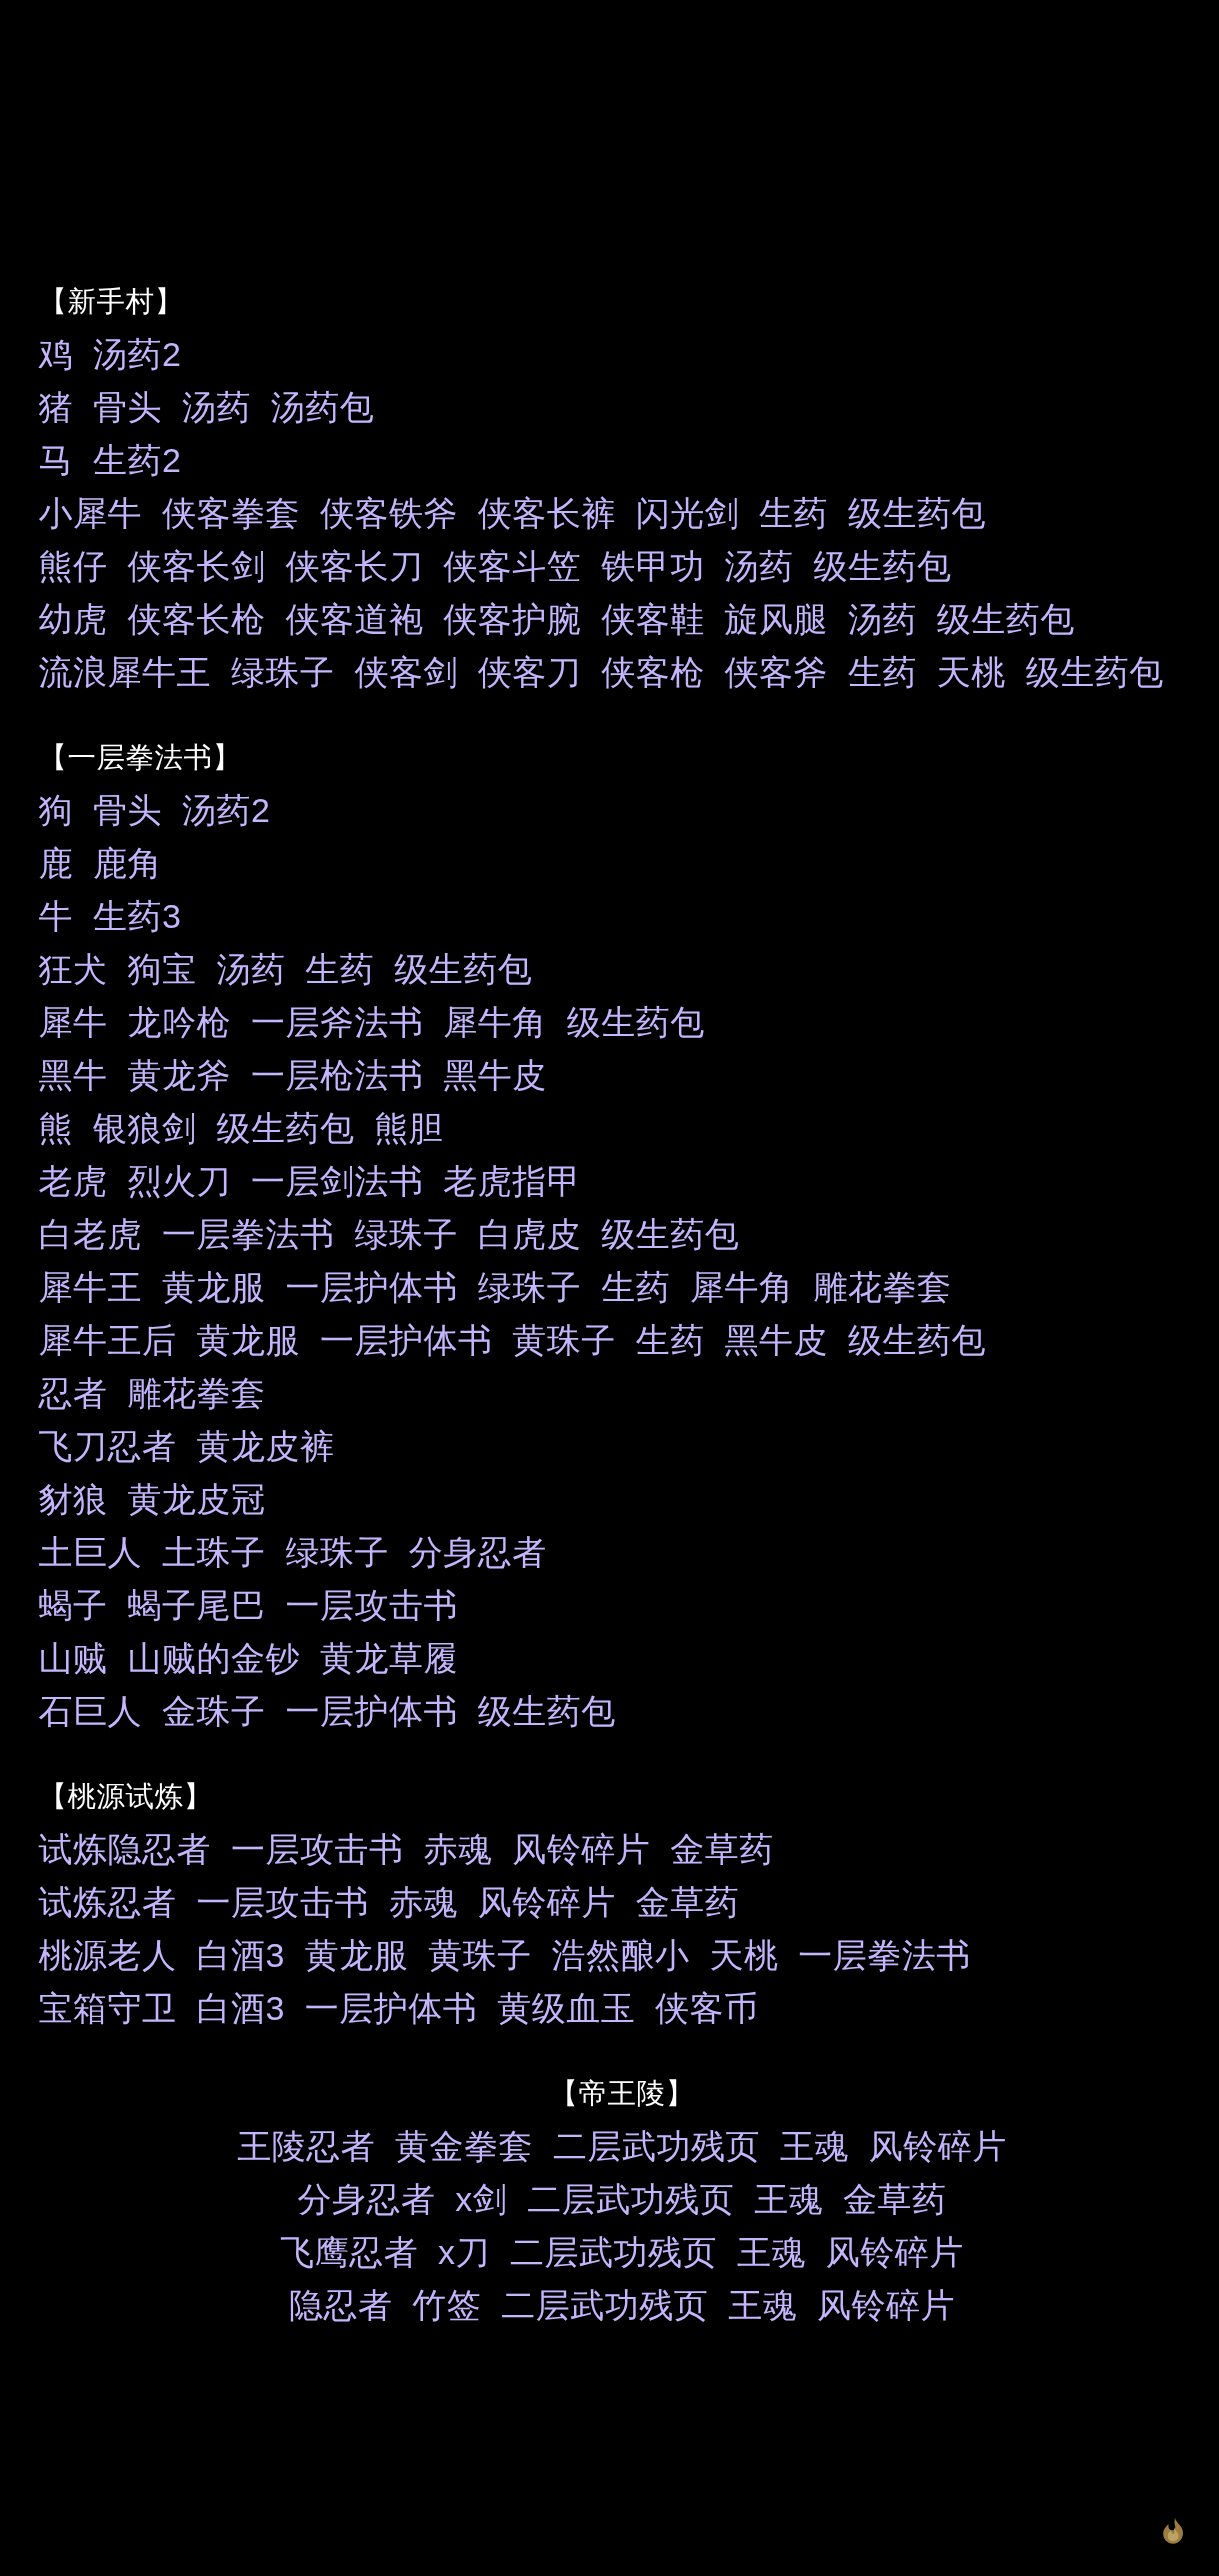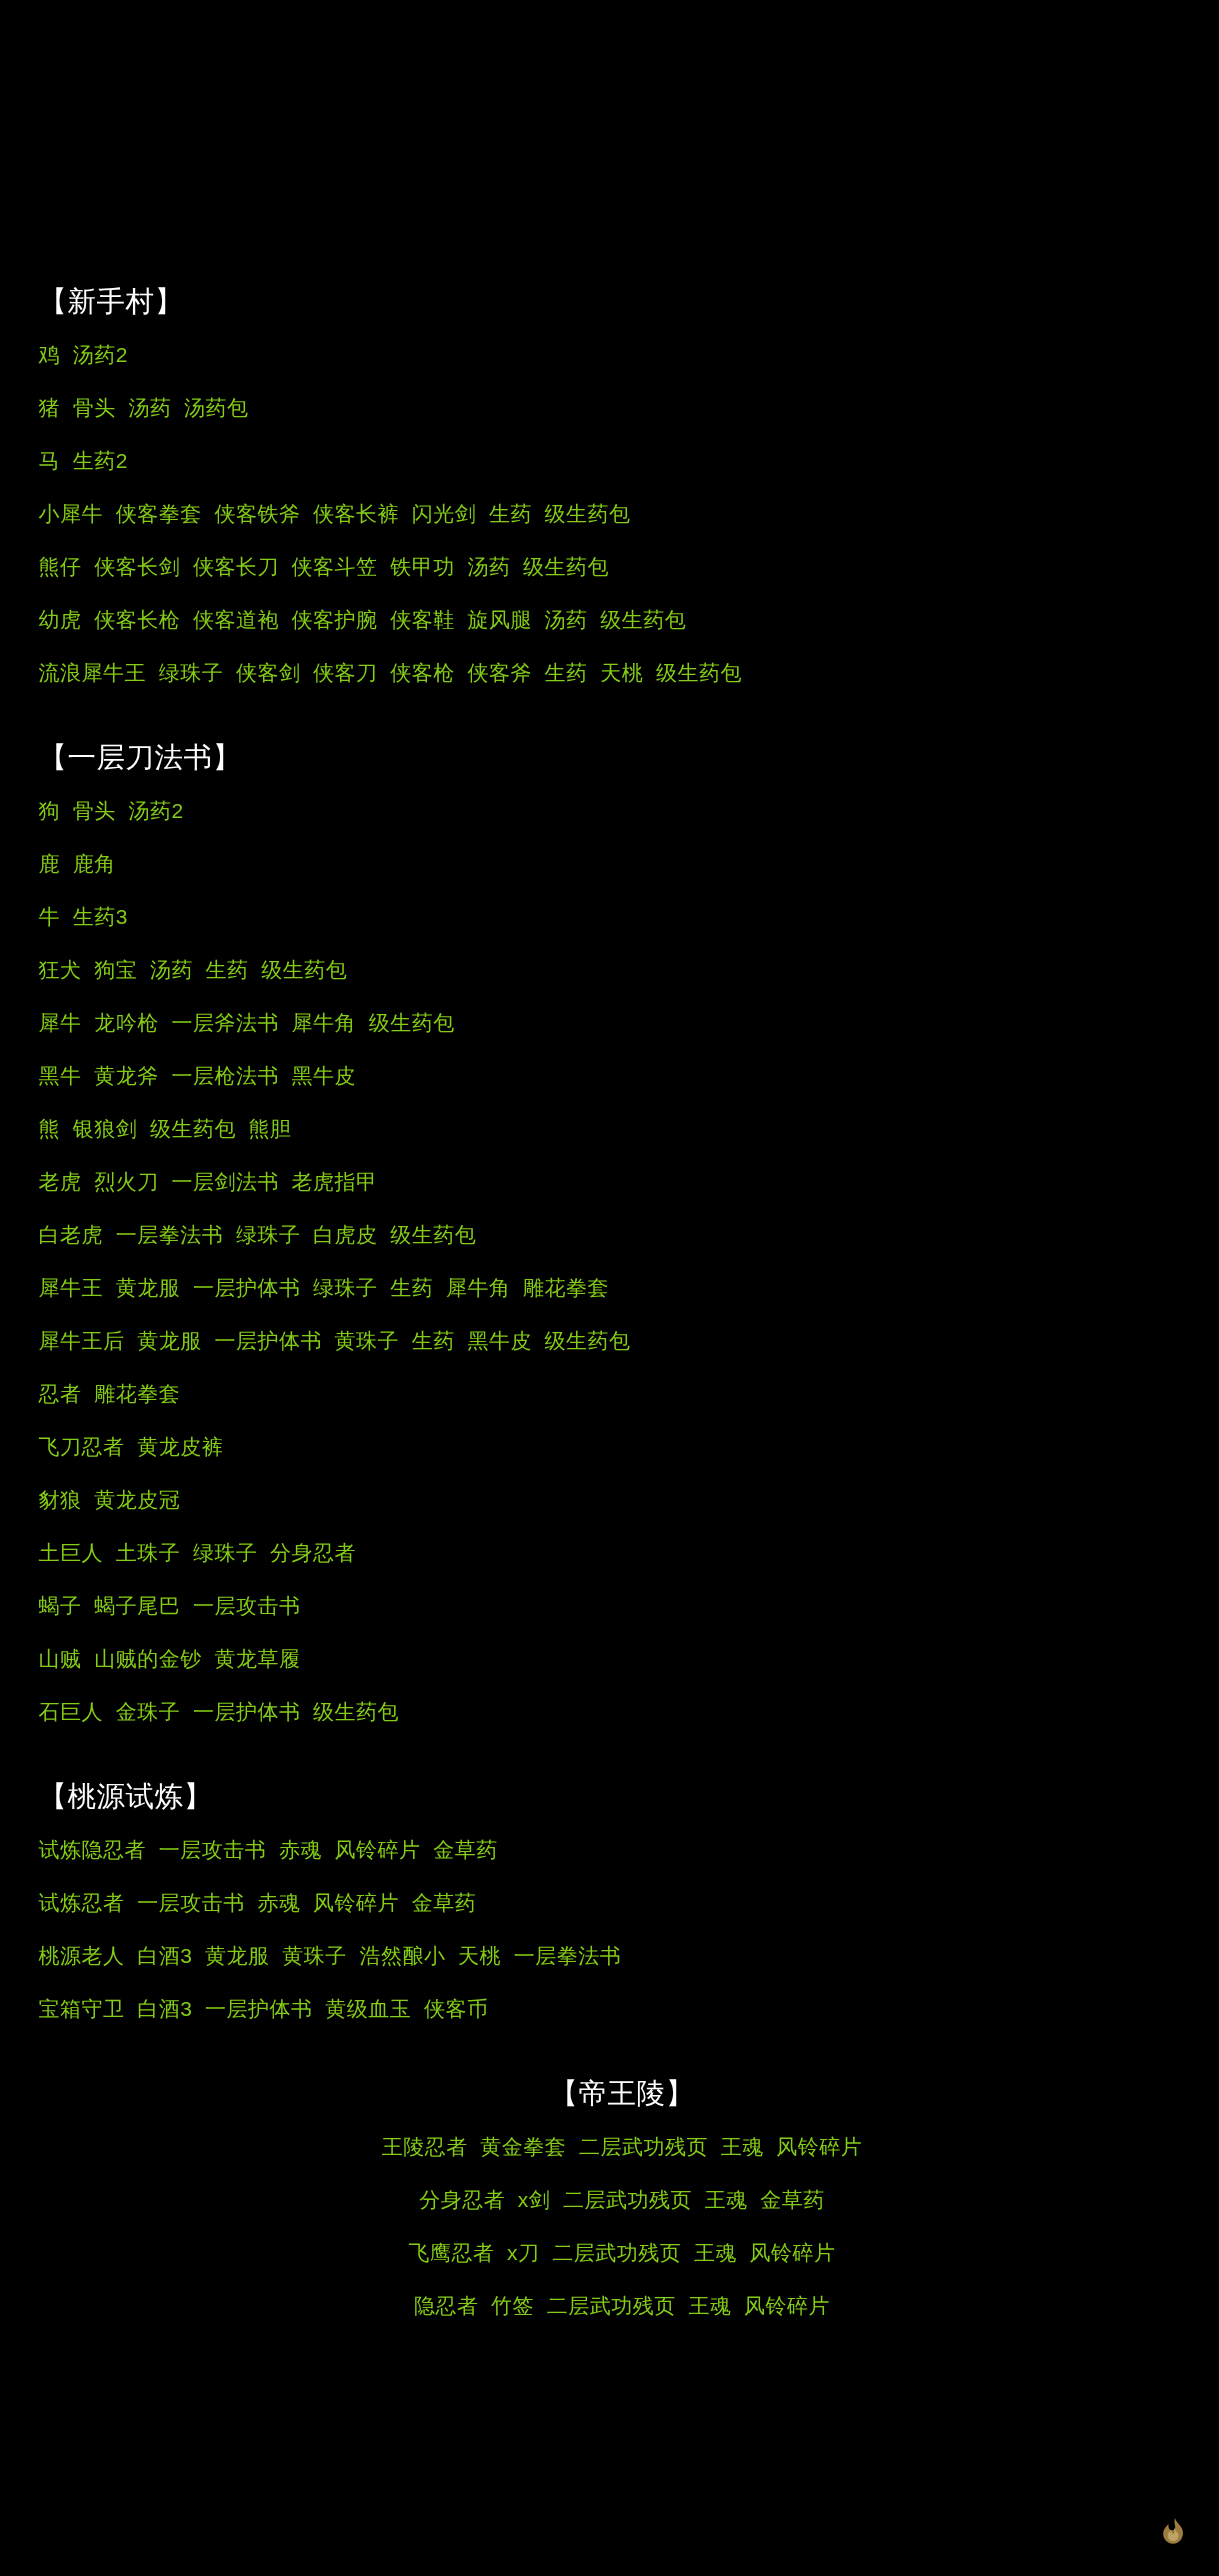--- a/index.html
+++ b/index.html
@@ -38,9 +38,9 @@
     white-space: pre-wrap;
   }
   .entry {
-    font-size: 21px;
+    font-size: 34px;
     line-height: 53px;
-    color: #84cc16;
+    color: #c4b5fd;
     letter-spacing: 0.5px;
     white-space: pre-wrap;
     word-break: break-all;

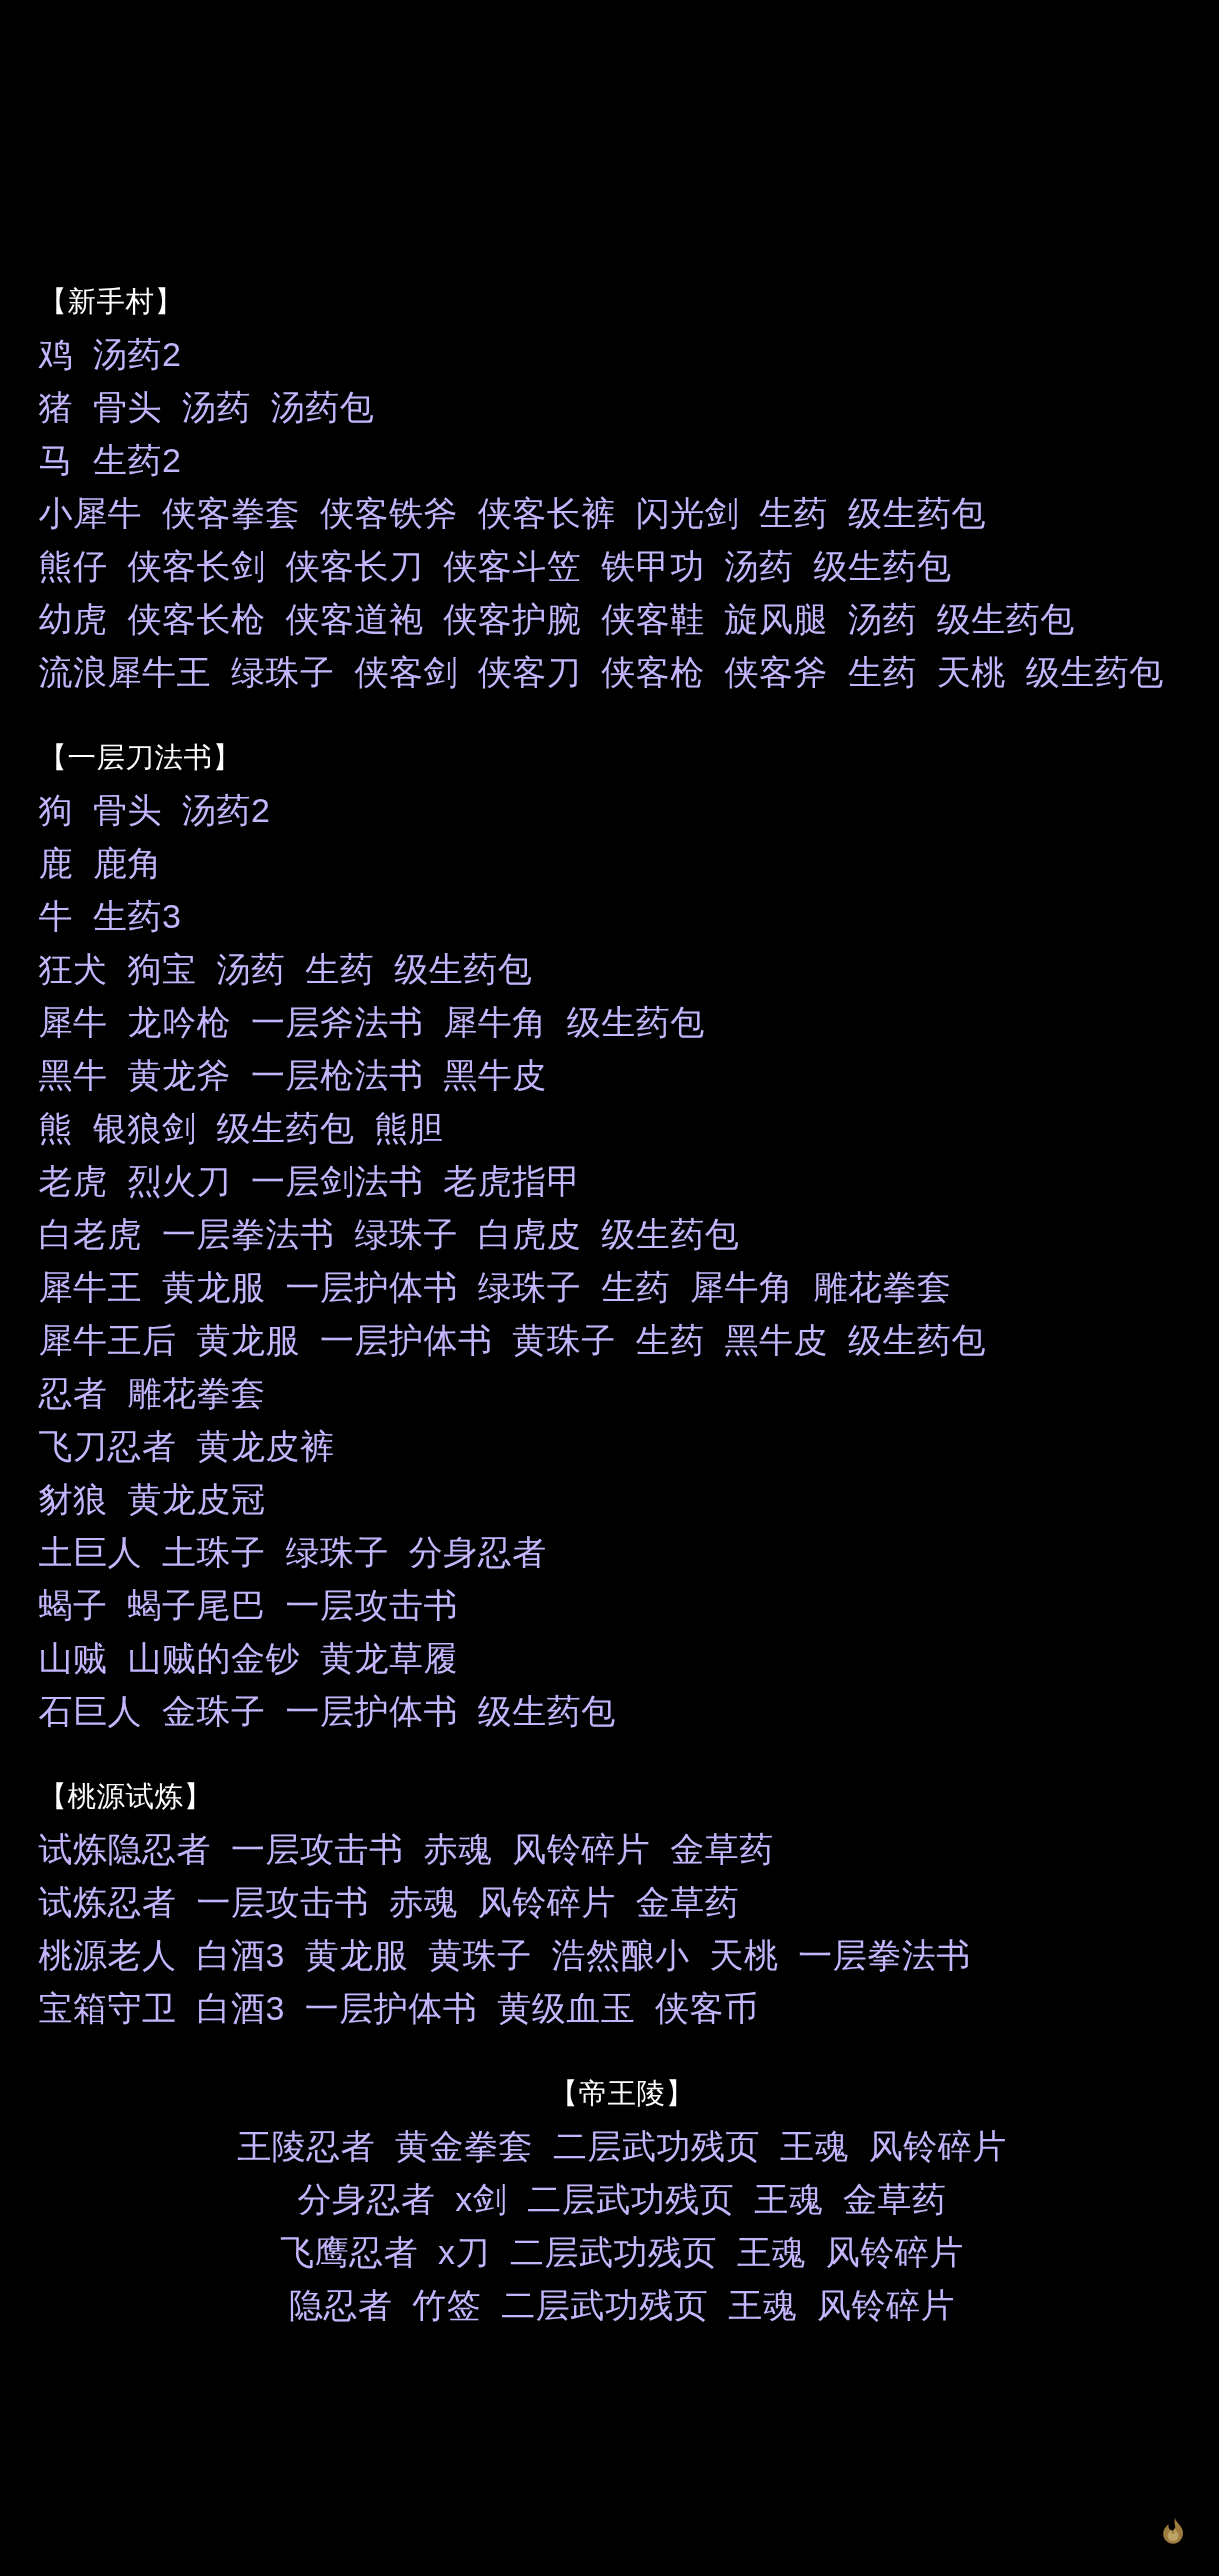--- a/index.html
+++ b/index.html
@@ -69,7 +69,7 @@
       <div class="entry">流浪犀牛王  绿珠子  侠客剑  侠客刀  侠客枪  侠客斧  生药  天桃  级生药包</div>
     </div>
     <div class="section">
-      <div class="section-title">【一层刀法书】</div>
+      <div class="section-title">【一层拳法书】</div>
       <div class="entry">狗  骨头  汤药2</div>
       <div class="entry">鹿  鹿角</div>
       <div class="entry">牛  生药3</div>

